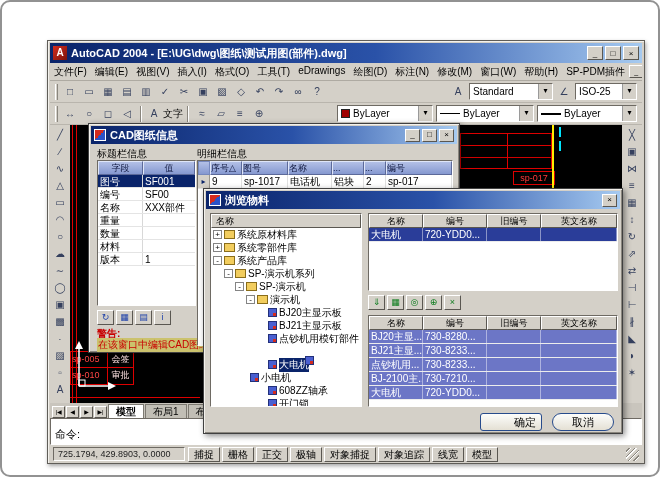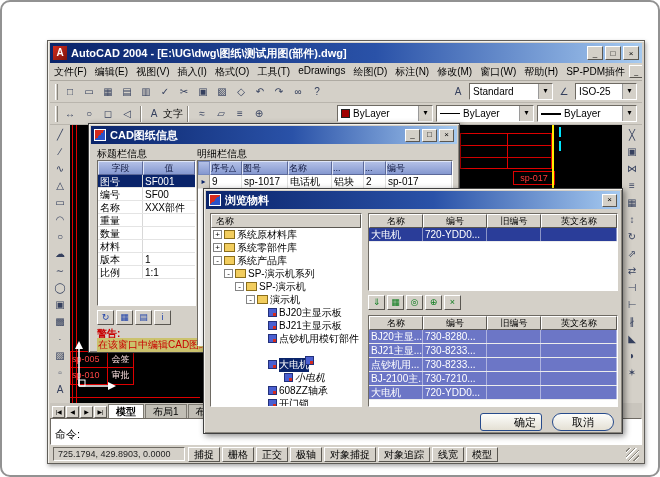--- a/index.html
+++ b/index.html
@@ -452,10 +452,6 @@
             <span>版本</span>
               <span>1</span>
           </div>
-            <div class="ft-row">
-            <span>比例</span>
-              <span>1:1</span>
-          </div>
           </div>
       </div>
       <div class="cad-tools">

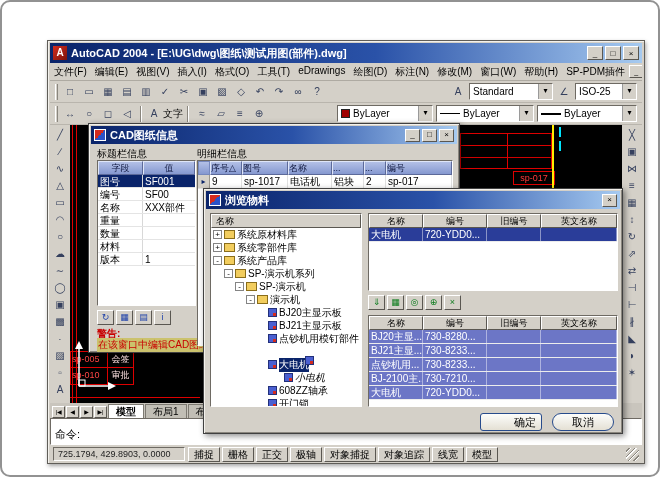--- a/index.html
+++ b/index.html
@@ -562,7 +562,7 @@
             <span class="node-icon"></span>
             <span class="node-label">大电机</span>
           </div>
-            <div class="tree-item leaf" style="padding-left: 62px; font-style: italic;">
+            <div class="tree-item leaf" style="padding-left: 28px;">
             <span class="expand"></span>
             <span class="node-icon"></span>
             <span class="node-label">小电机</span>

